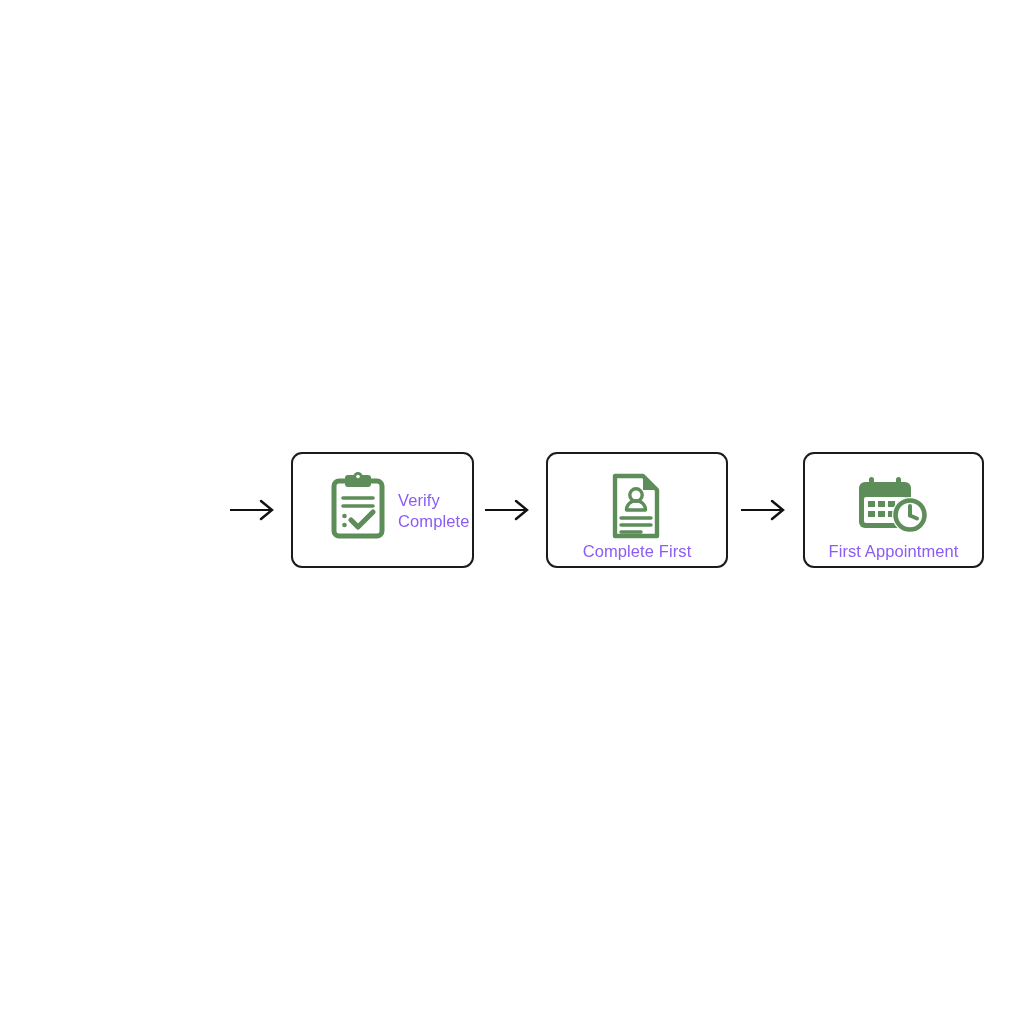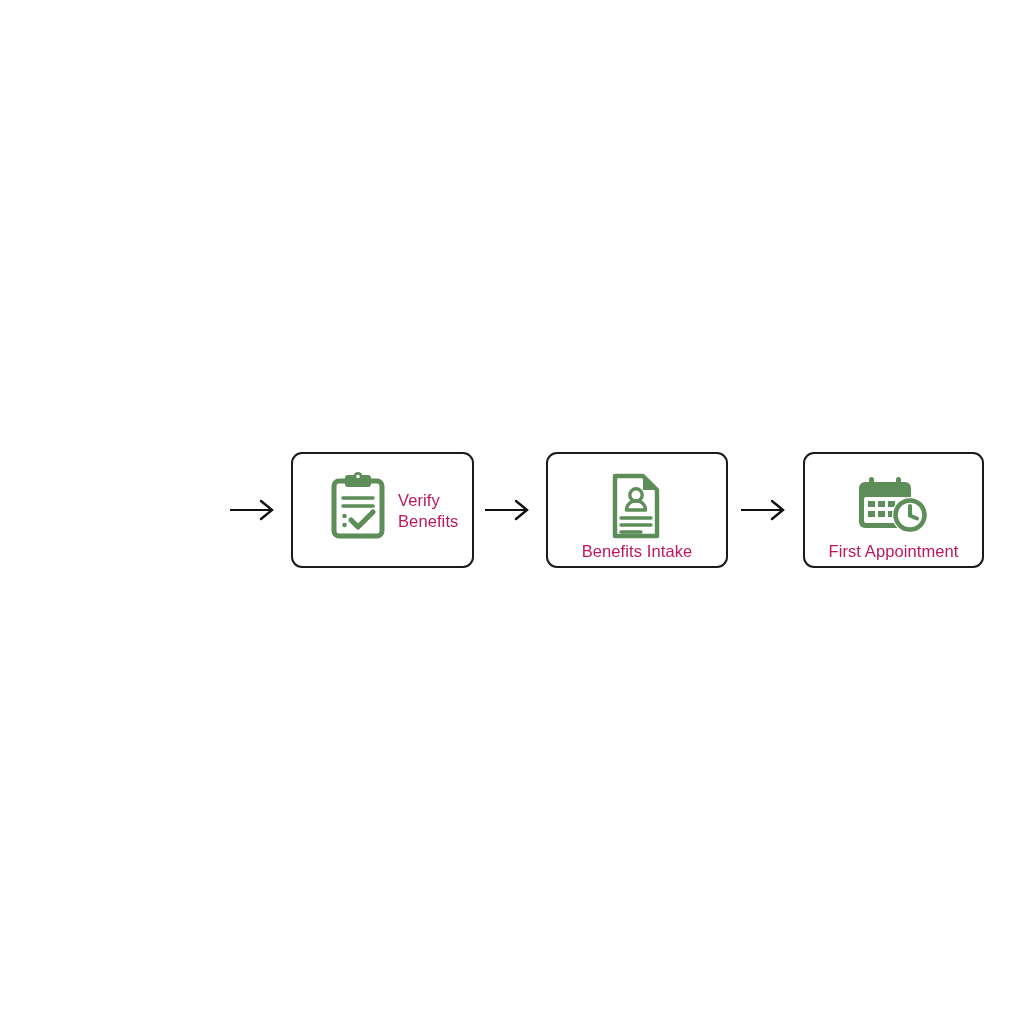--- a/index.html
+++ b/index.html
@@ -49,7 +49,7 @@
   
   .step-label {
     position: absolute;
-    color: #be185d;
+    color: #8b5cf6;
     font-size: 16.5px;
     line-height: 21px;
     letter-spacing: 0.1px;

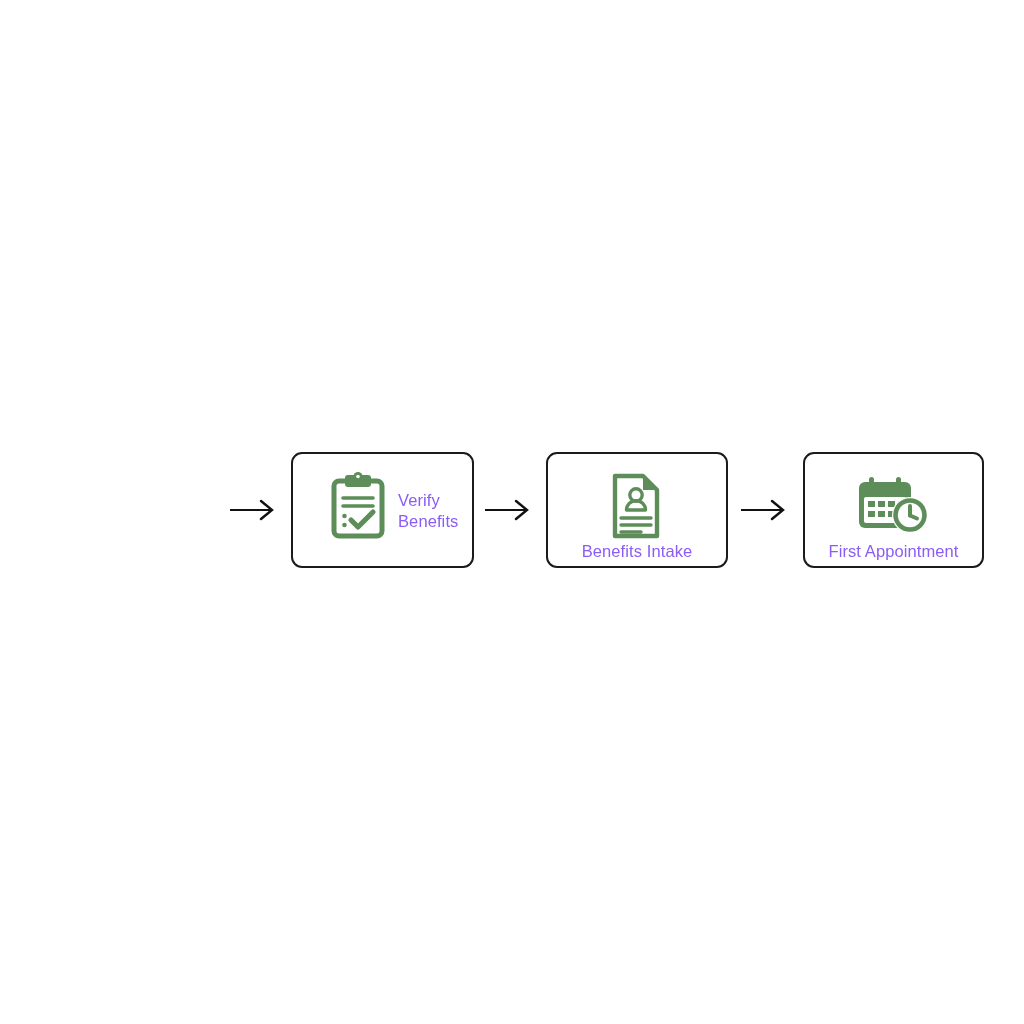--- a/index.html
+++ b/index.html
@@ -112,7 +112,7 @@
         <polyline points="24,48 31,55 46,40" fill="none" stroke="#5d8d58" stroke-width="5.2" stroke-linecap="round" stroke-linejoin="round"></polyline>
       </svg>
     </span>
-    <div class="step-label label-side"><span>Verify</span><br><span>Benefits</span></div>
+    <div class="step-label label-side"><span>Verify</span><br><span>Complete</span></div>
   </div>
 
   <span class="flow-arrow arrow-2">

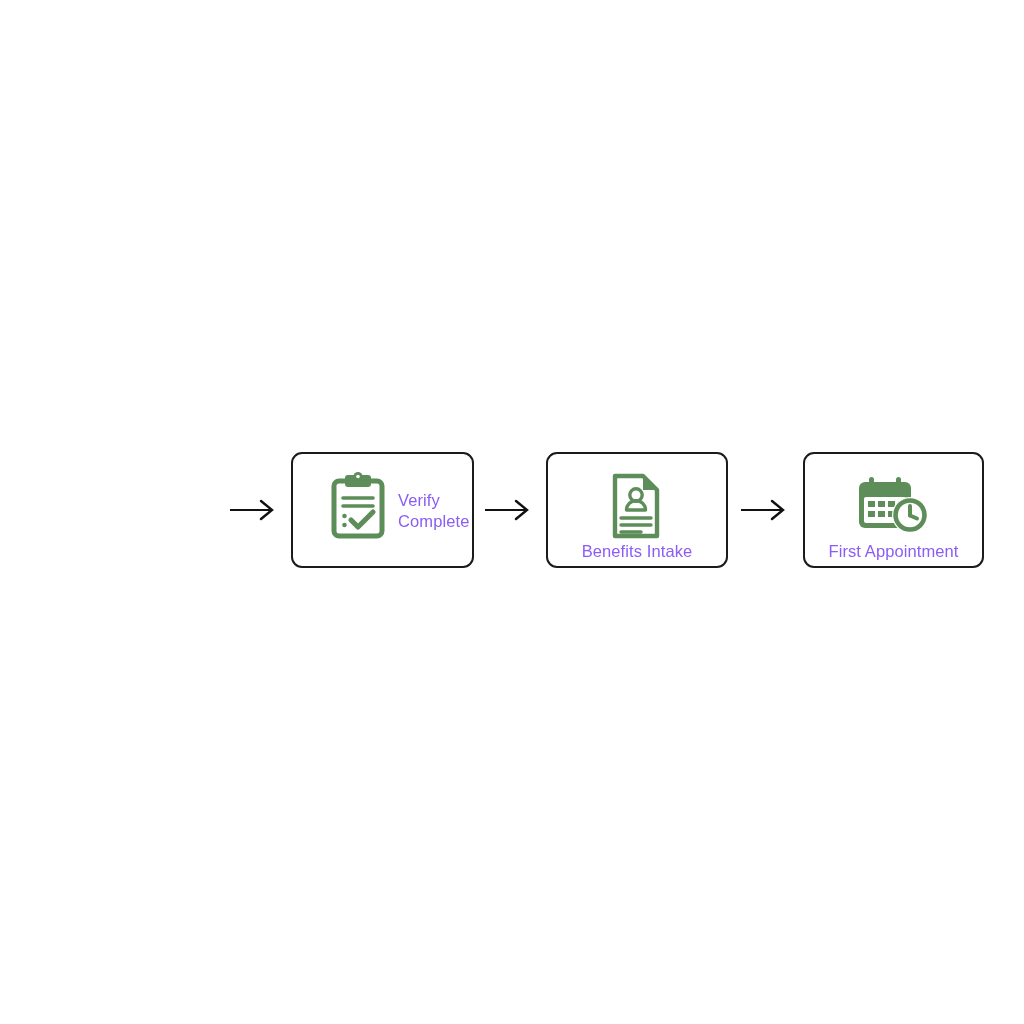--- a/index.html
+++ b/index.html
@@ -137,7 +137,7 @@
         <line x1="15" y1="60" x2="35" y2="60" stroke="#5d8d58" stroke-width="3.4" stroke-linecap="round"></line>
       </svg>
     </span>
-    <div class="step-label label-below">Benefits Intake</div>
+    <div class="step-label label-below">Complete First</div>
   </div>
 
   <span class="flow-arrow arrow-3">

